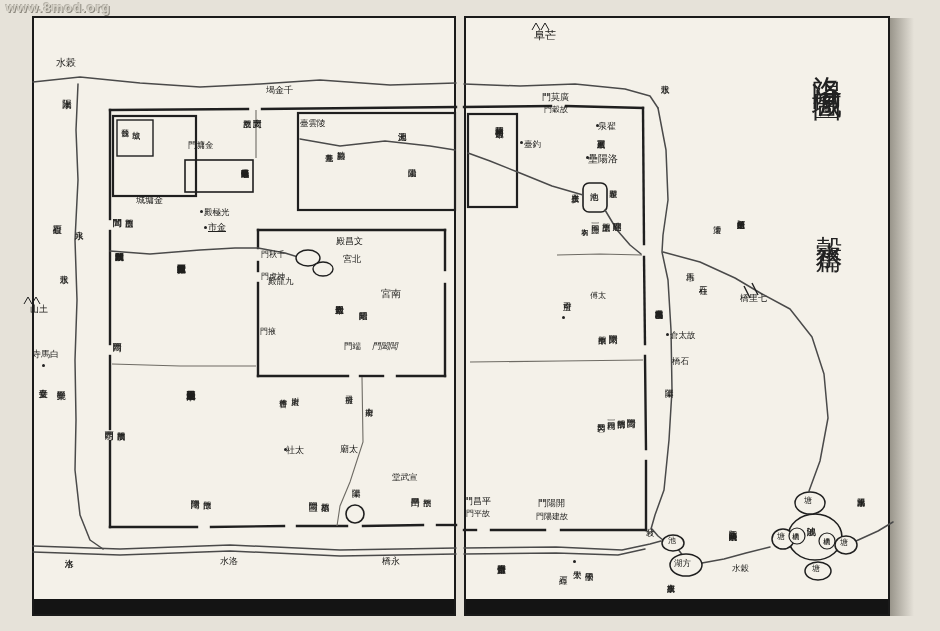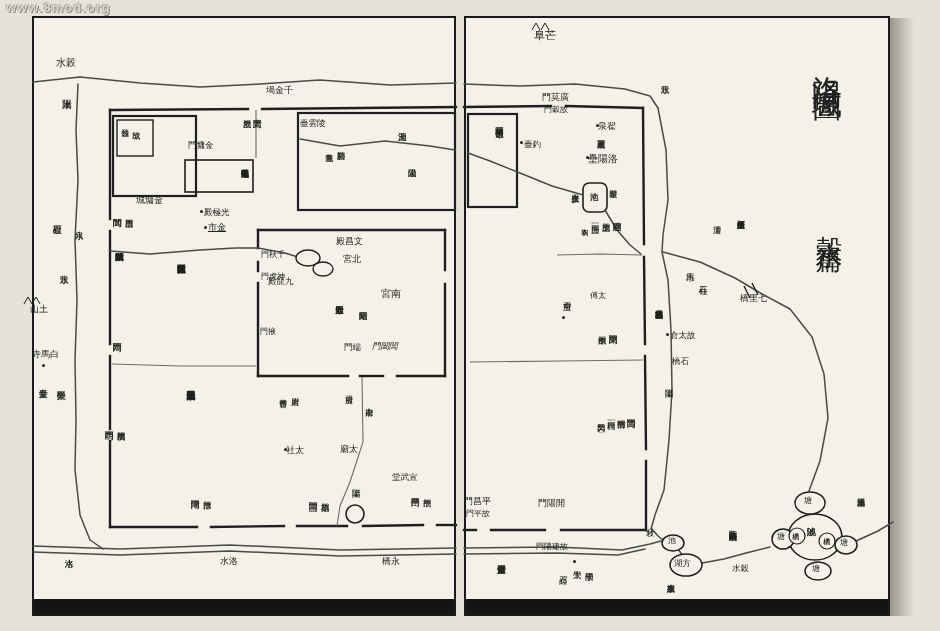--- a/index.html
+++ b/index.html
@@ -158,7 +158,7 @@
     <div class="lbl " style="left: 261px; top: 251px; font-size: 8px;">門秋千</div>
     <div class="lbl " style="left: 261px; top: 273px; font-size: 8px;">門虎神</div>
     <div class="lbl " style="left: 260px; top: 328px; font-size: 8px;">門掖</div>
-    <div class="lbl " style="left: 344px; top: 343px; font-size: 8.5px;">門端</div>
+    <div class="lbl " style="left: 344px; top: 343px; font-size: 8.5px; font-family: Liberation Mono, monospace;">門端</div>
     <div class="lbl " style="left: 372px; top: 342px; font-size: 8.5px; font-style: italic;">門闔閶</div>
     <div class="lbl v" style="left: 290px; top: 391px; font-size: 8px;">太尉府</div>
     <div class="lbl v" style="left: 278px; top: 393px; font-size: 8px;">將作曹</div>

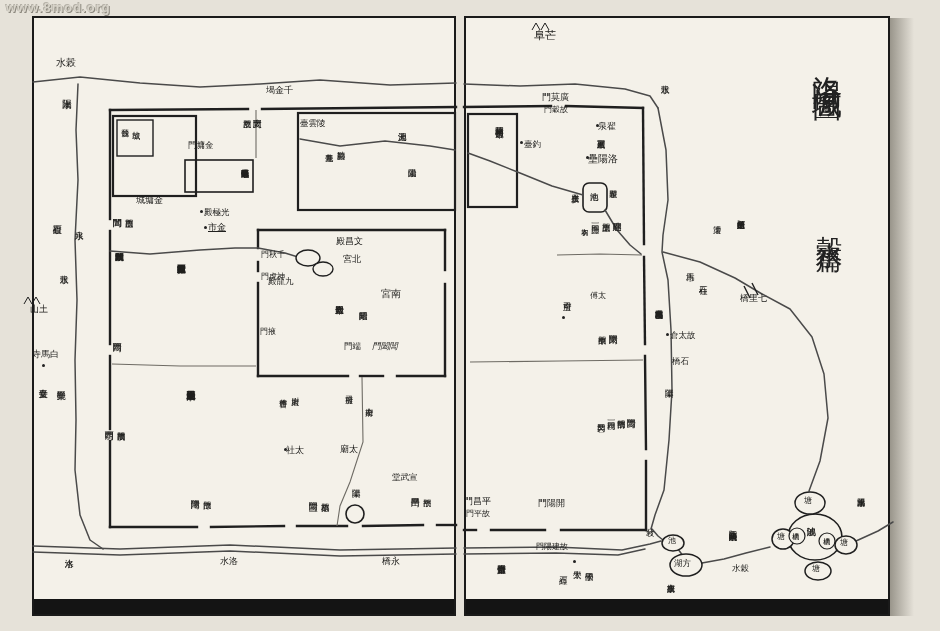--- a/index.html
+++ b/index.html
@@ -207,7 +207,7 @@
     <div class="lbl " style="left: 464px; top: 497px; font-size: 9px;">門昌平</div>
     <div class="lbl " style="left: 466px; top: 510px; font-size: 8px;">門平故</div>
     <div class="lbl " style="left: 538px; top: 499px; font-size: 9px;">門陽開</div>
-    <div class="lbl " style="left: 536px; top: 513px; font-size: 8px; margin-top: 30px;">門陽建故</div>
+    <div class="lbl " style="left: 536px; top: 513px; font-size: 8px;">門陽建故</div>
     <div class="lbl a" style="left: 476px; top: 558px; font-size: 8.5px; width: 30px; height: 24px;">靈臺明堂辟雍</div>
     <div class="lbl v" style="left: 559px; top: 570px; font-size: 8.5px;">石經</div>
     <div class="lbl v" style="left: 573px; top: 564px; font-size: 8.5px;">太學</div>

